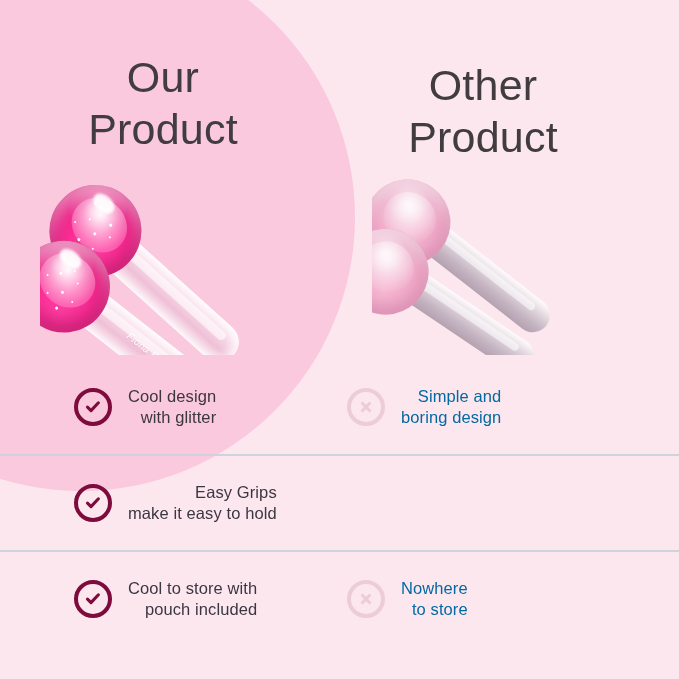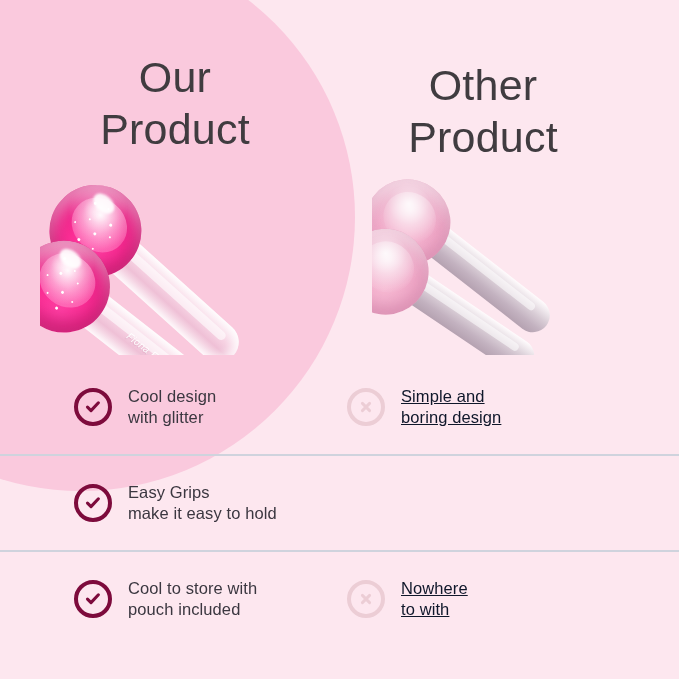--- a/index.html
+++ b/index.html
@@ -49,7 +49,7 @@
     text-align: center;
     white-space: pre-line;
   }
-  .heading.our   { left: 52px;  top: 52px; width: 246px; }
+  .heading.our   { left: 40px;  top: 52px; width: 246px; }
   .heading.other { left: 360px; top: 60px; width: 246px; }
 
   

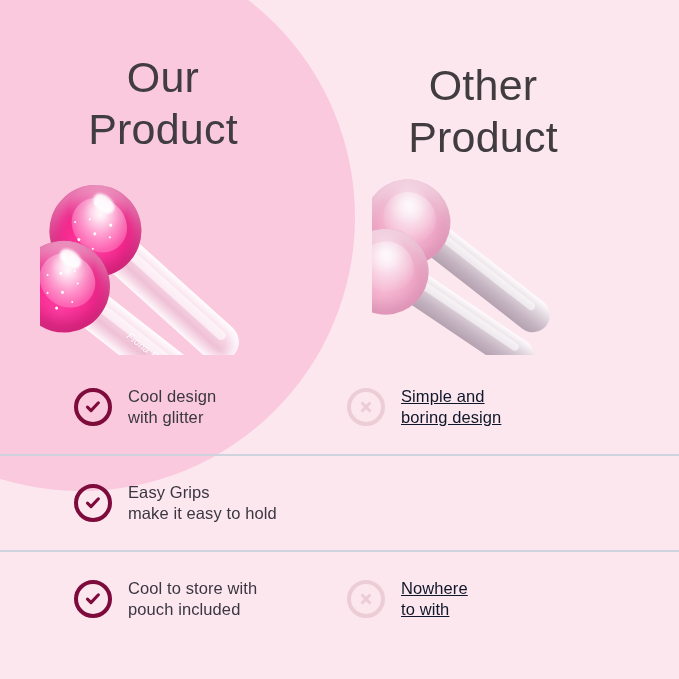--- a/index.html
+++ b/index.html
@@ -202,6 +202,7 @@
     display: flex;
     align-items: center;
     height: 94px;
+    text-align: right;
   }
   .row + .row { border-top: 2px solid #cfd3dd; }
 

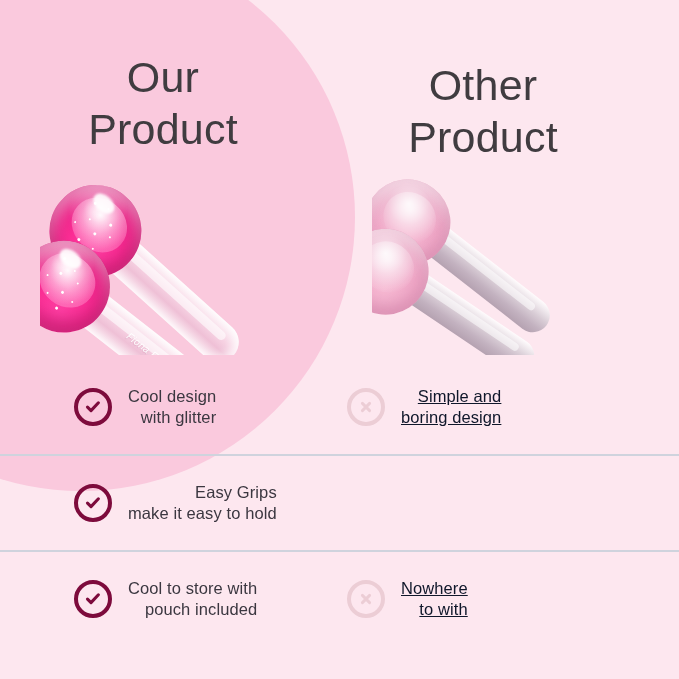--- a/index.html
+++ b/index.html
@@ -241,7 +241,7 @@
     white-space: pre-line;
   }
   .feature-text.pro { color: #3b3740; font-weight: 500; letter-spacing: .1px; }
-  .feature-text.con { color: #0f172a; font-weight: 400; letter-spacing: .1px; text-decoration: underline; }
+  .feature-text.con { color: #0369a1; font-weight: 400; letter-spacing: .1px; }
 </style>
 </head>
 <body>

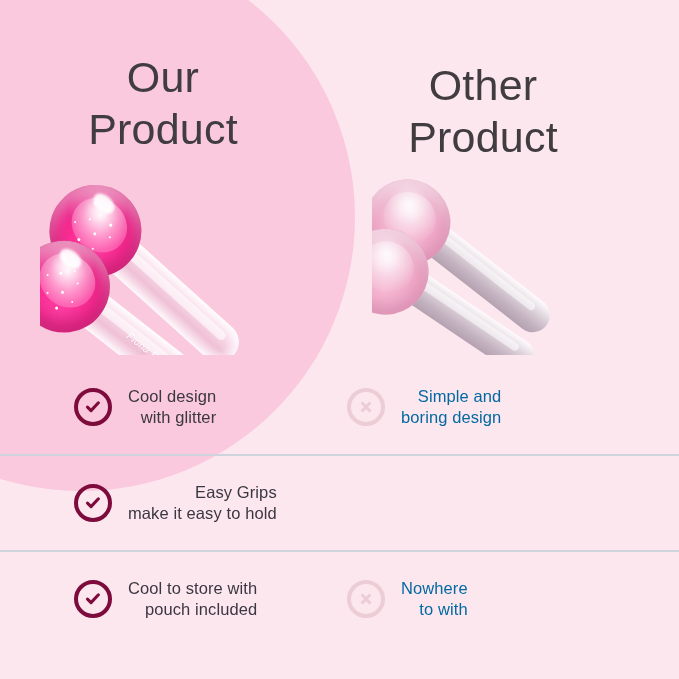--- a/index.html
+++ b/index.html
@@ -364,7 +364,7 @@
           </svg>
         </span>
         <span class="feature-text con">Nowhere
-to with</span>
+to store</span>
       </div>
     </div>
 

